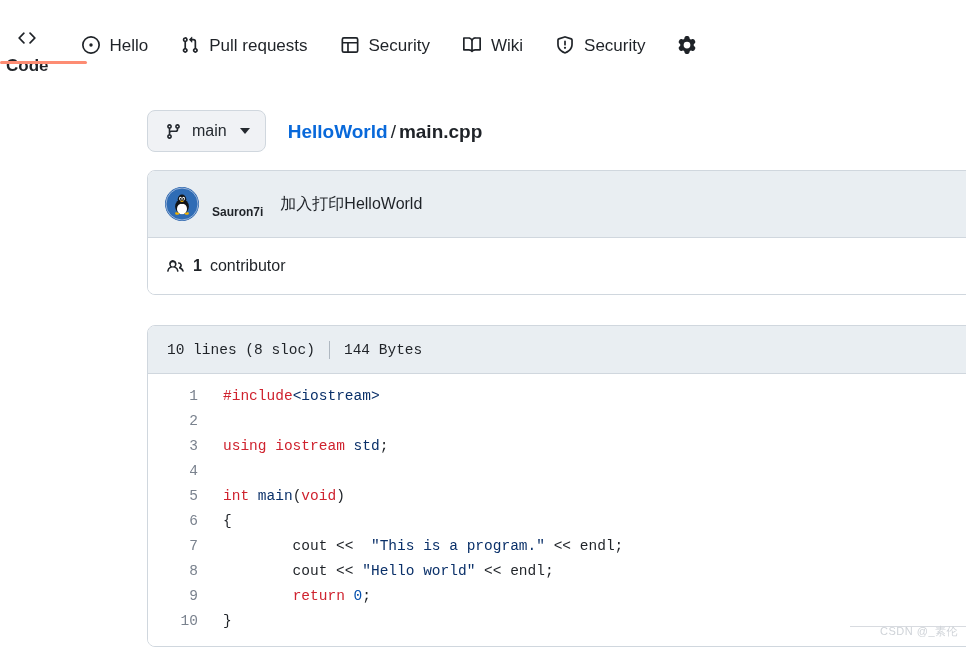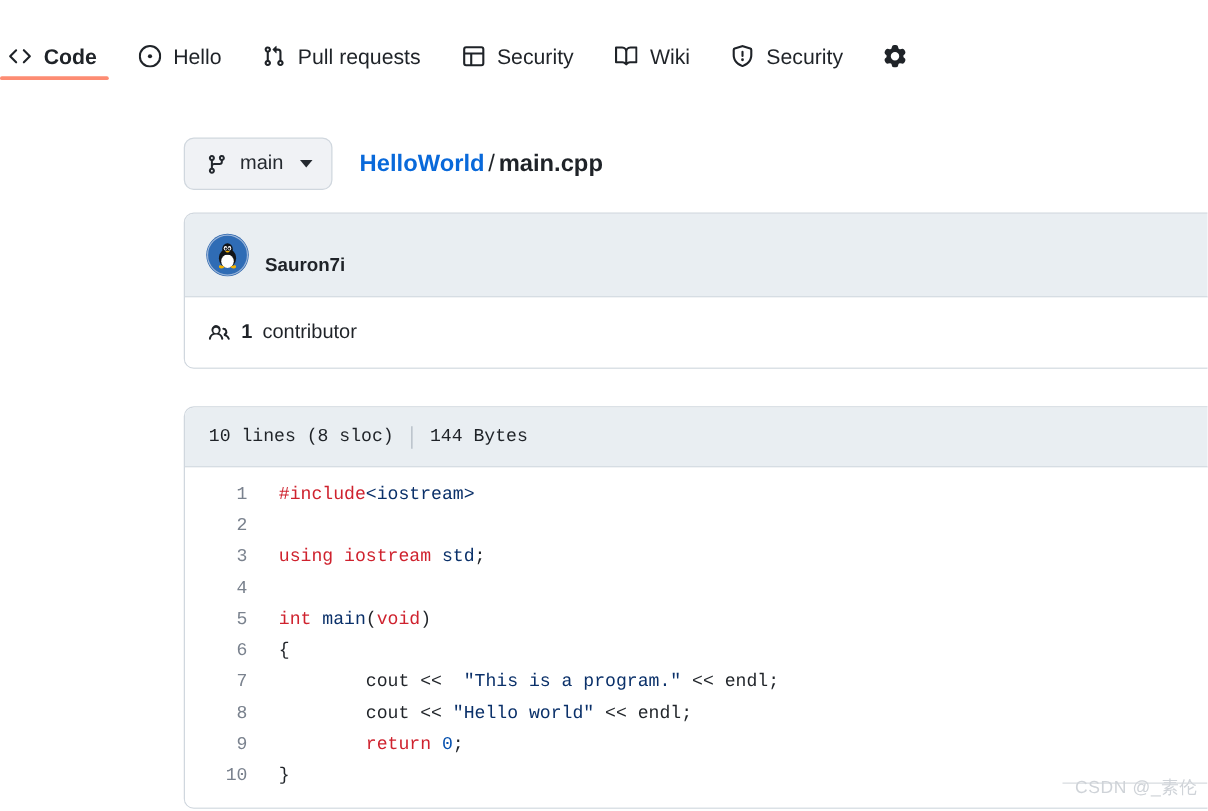--- a/index.html
+++ b/index.html
@@ -34,7 +34,7 @@
     color: #1f2328;
     cursor: pointer;
   }
-  .nav-item:first-child { padding-left: 6px; }
+  .nav-item:first-child { padding-left: 6px; flex-direction: column; }
   .nav-item.active .nav-label { font-weight: bold; }
   .nav-label { line-height: 1; }
   .nav-icon {

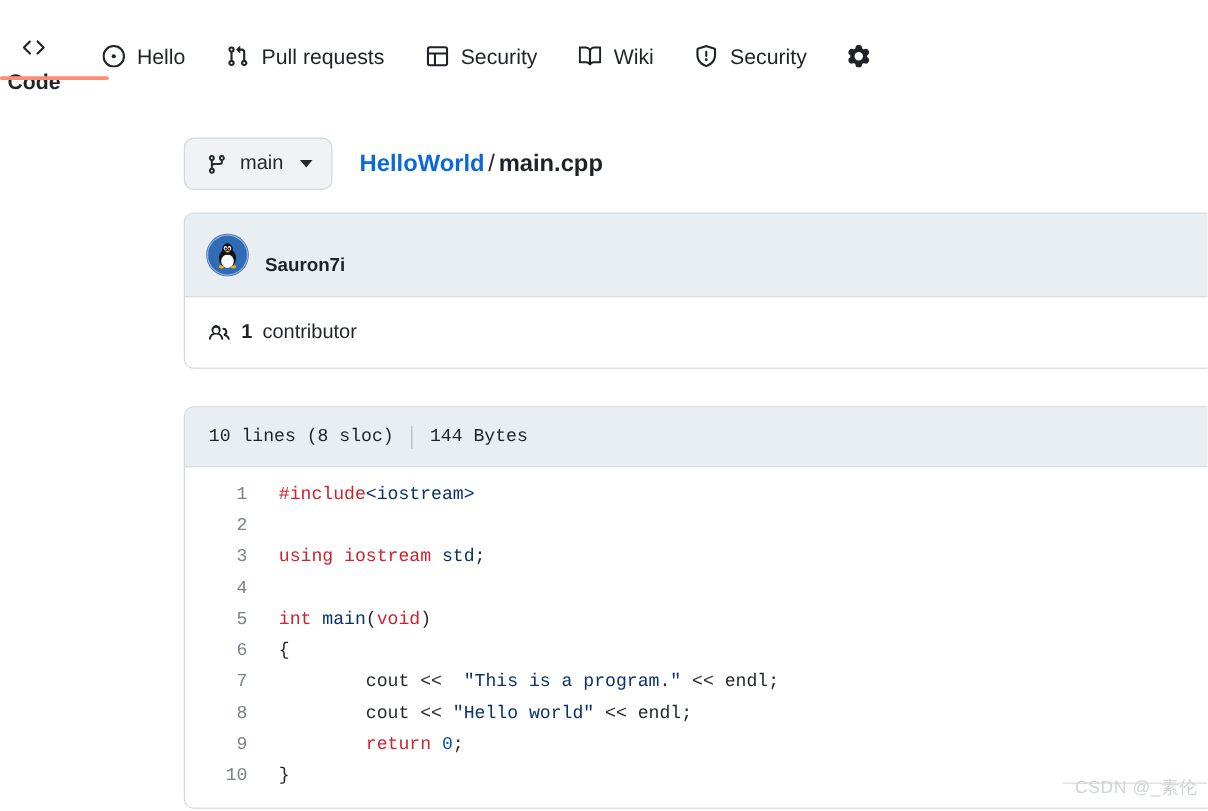--- a/index.html
+++ b/index.html
@@ -104,7 +104,7 @@
     flex: none; overflow: hidden; background: #2a63ab;
     display: block;
   }
-  .commit-author { font-size: 15px; font-weight: bold; color: #1f2328; margin-top: 16px; }
+  .commit-author { font-size: 12px; font-weight: bold; color: #1f2328; margin-top: 16px; }
   .commit-msg { font-size: 16px; color: #1f2328; margin-left: 4px; }
   .contributors {
     display: flex; align-items: center; gap: 8px;

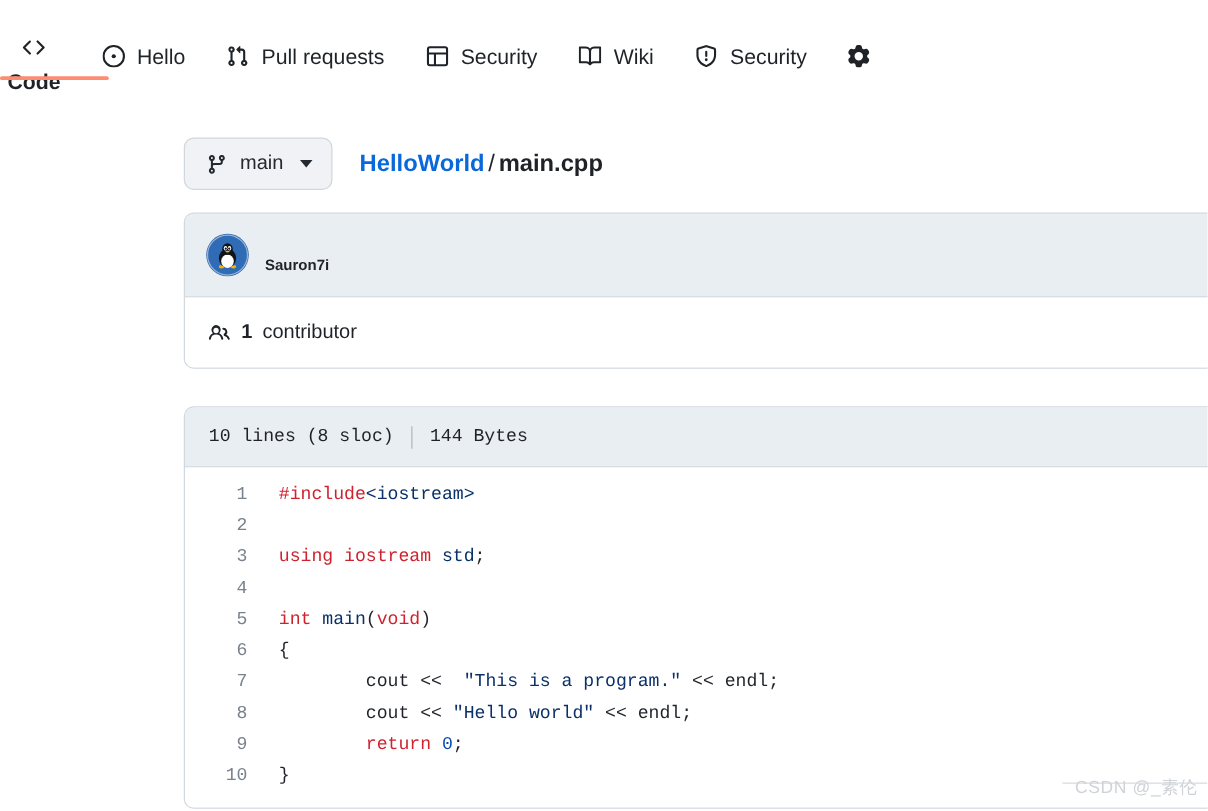--- a/index.html
+++ b/index.html
@@ -299,6 +299,7 @@
         </svg>
       </span>
       <span class="commit-author">Sauron7i</span>
+      <span class="commit-msg">加入打印HelloWorld</span>
     </div>
 
     <div class="contributors">

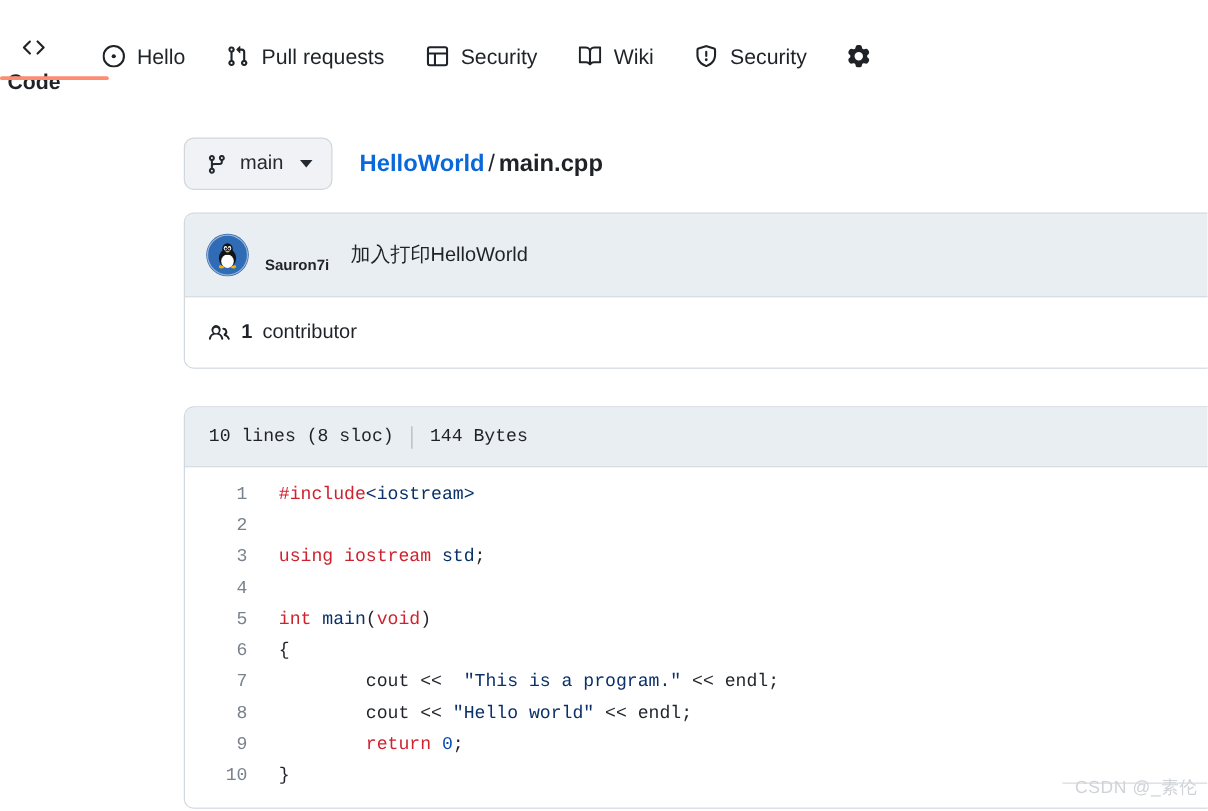--- a/index.html
+++ b/index.html
@@ -173,7 +173,7 @@
   .watermark {
     position: absolute;
     right: 8px; bottom: 10px;
-    font-size: 14px;
+    font-size: 11px;
     color: #cfd3d8;
     letter-spacing: 0.5px;
     white-space: nowrap;

